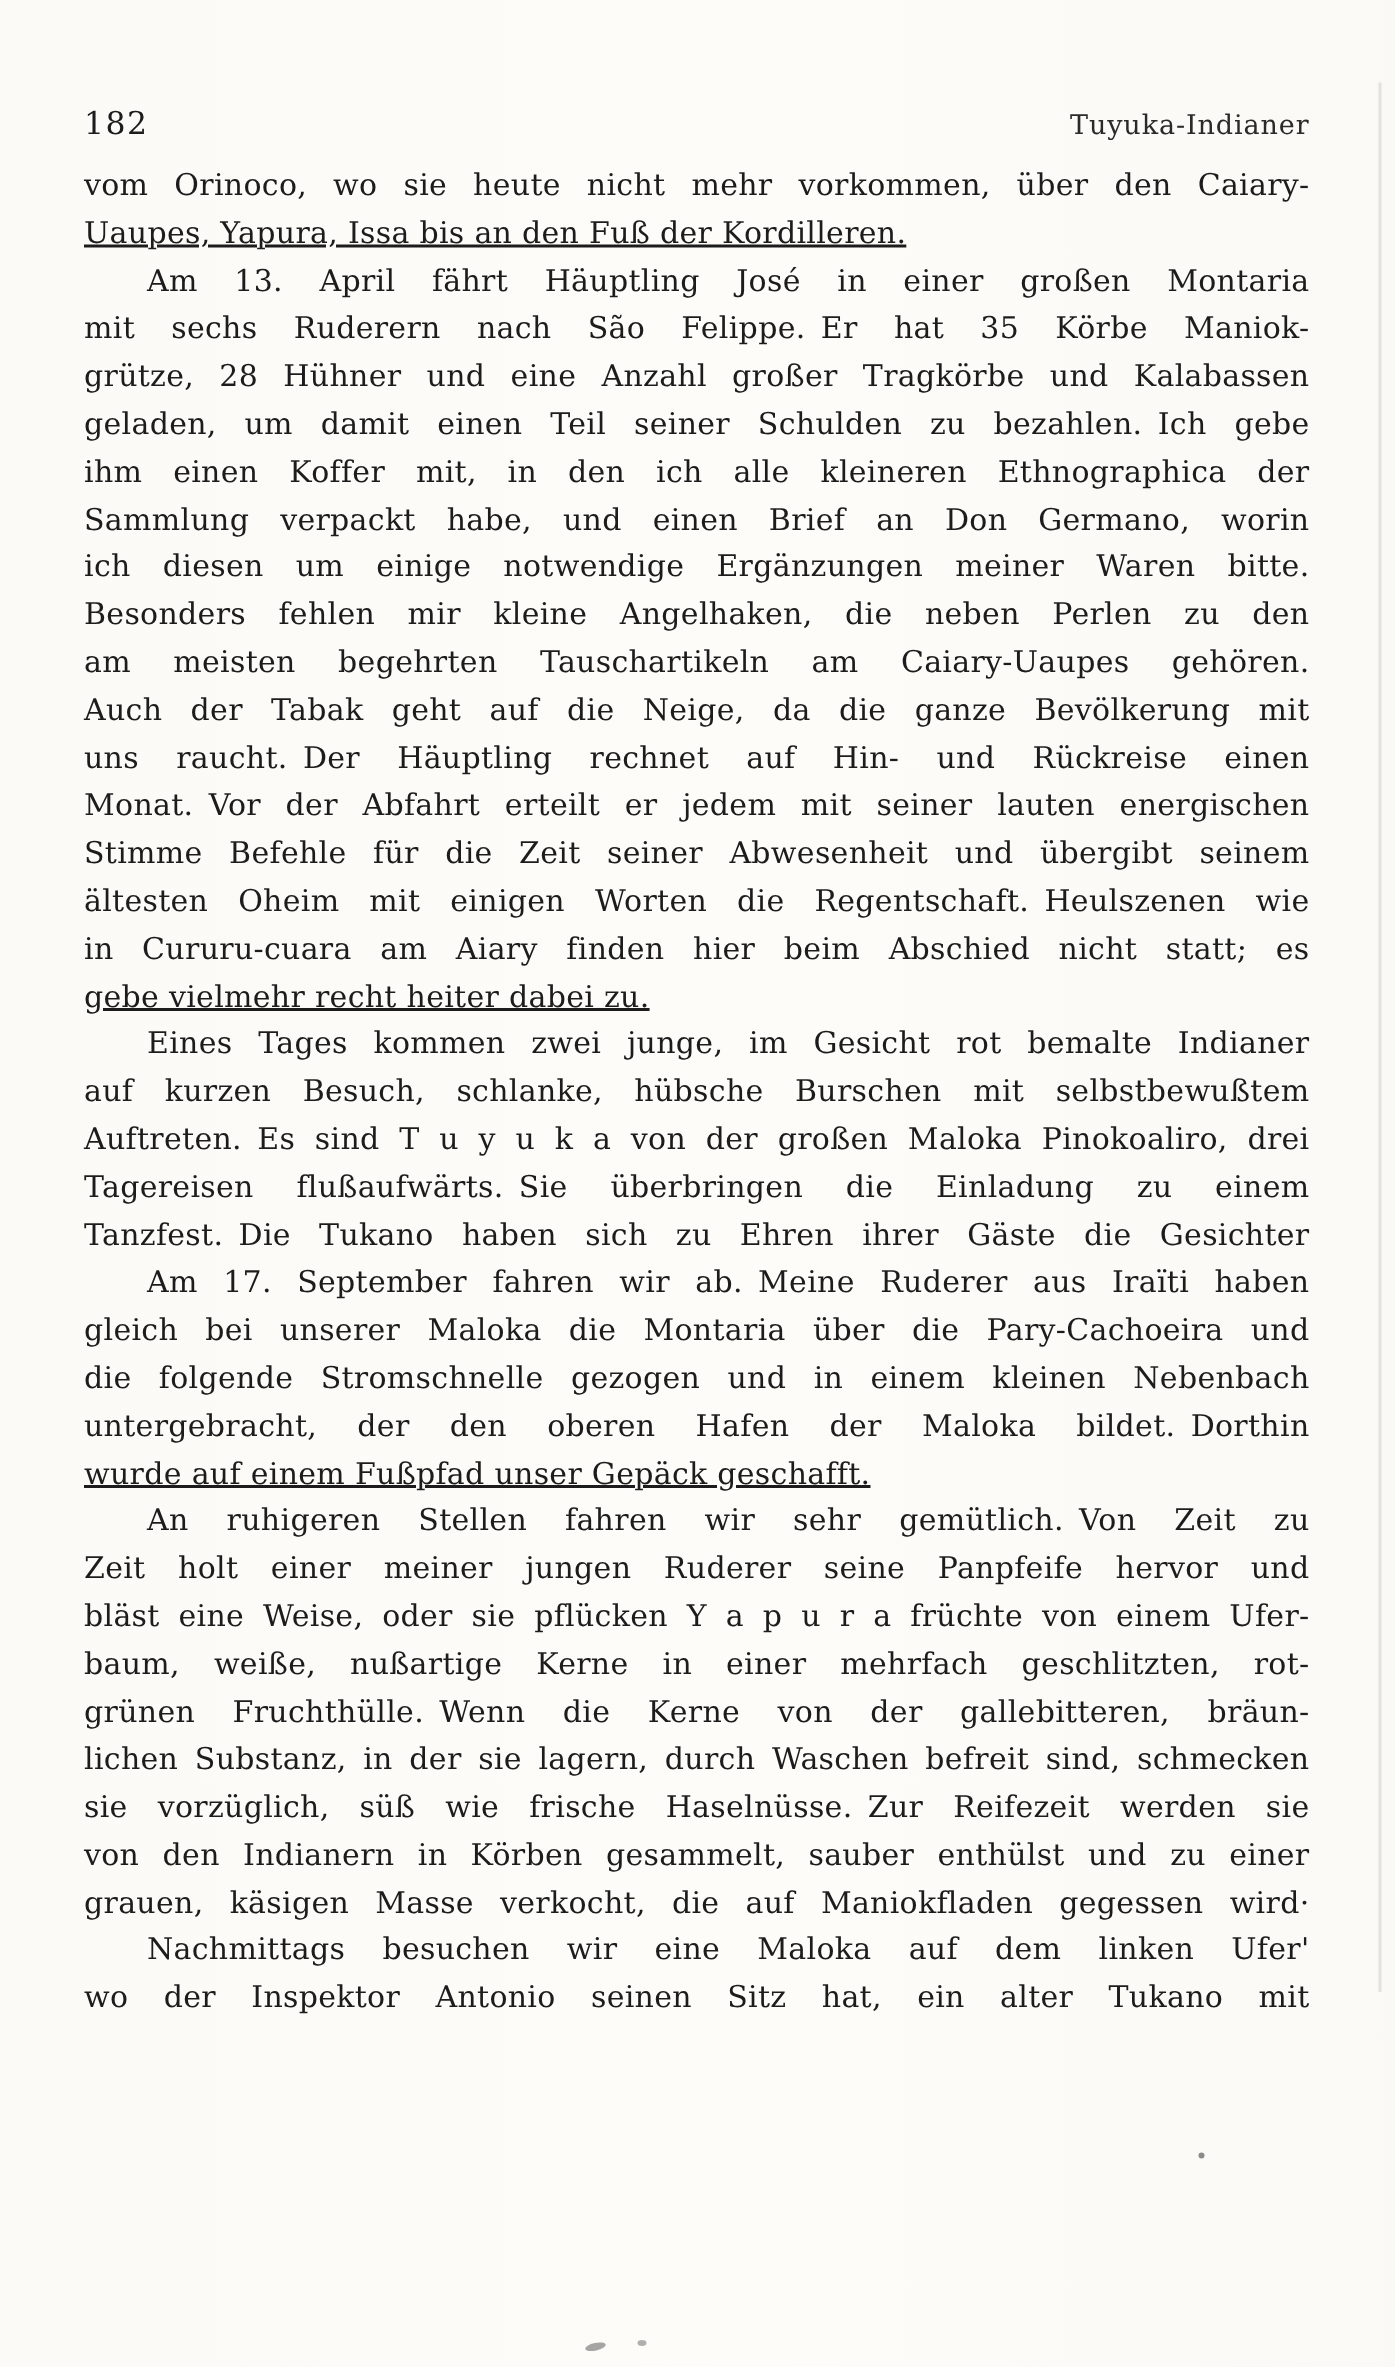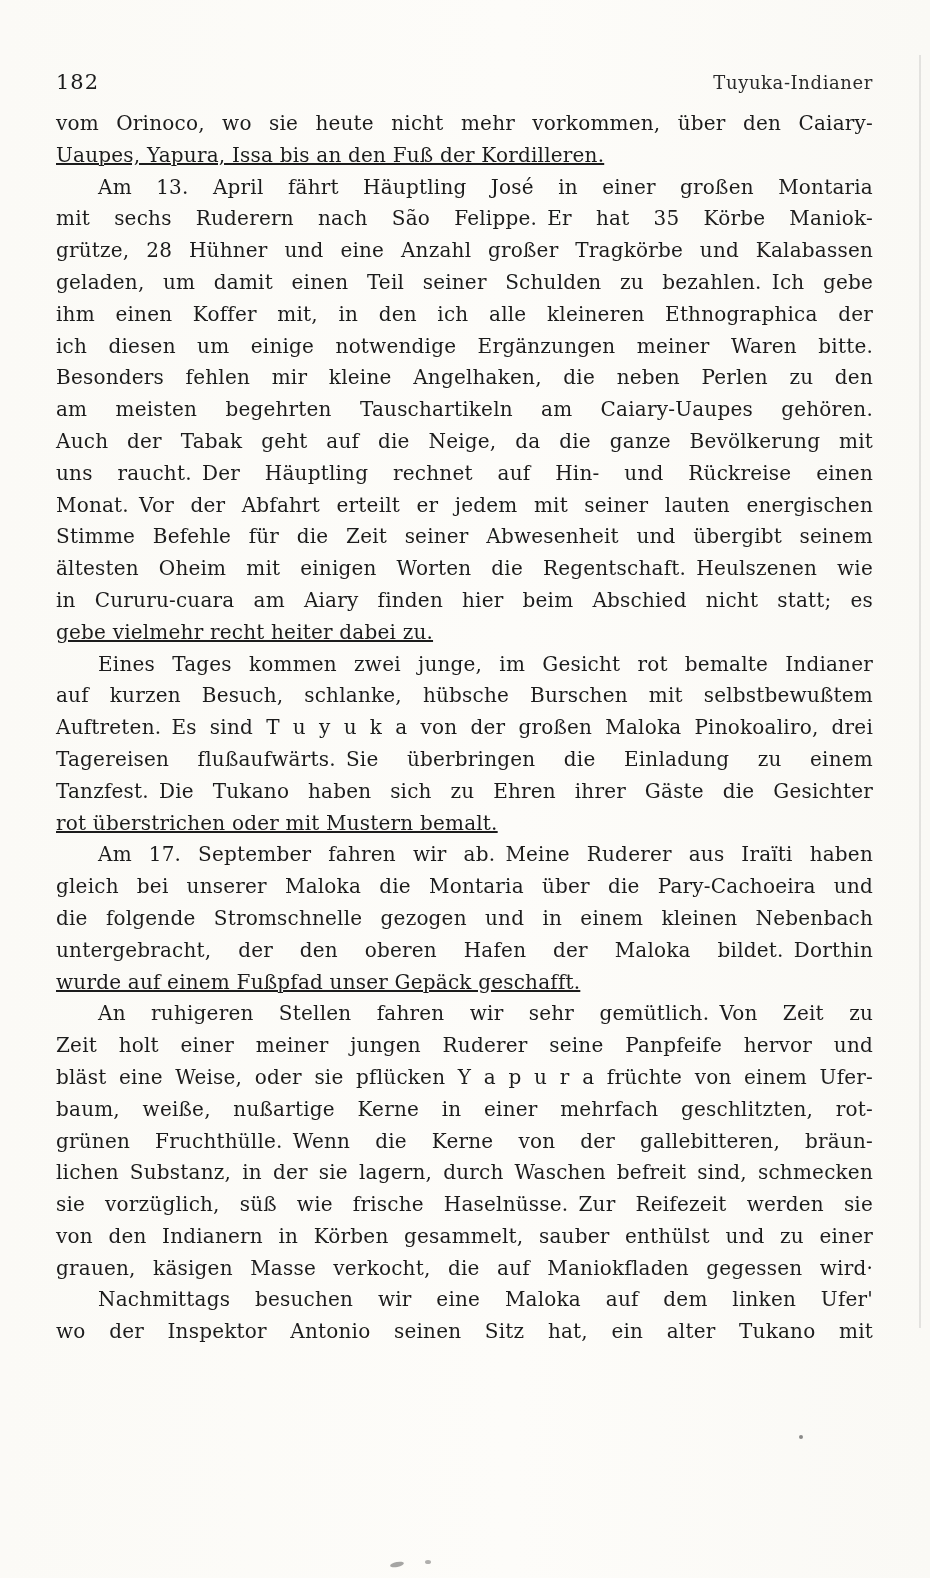--- a/index.html
+++ b/index.html
@@ -111,6 +111,7 @@
         <span class="line">grütze, 28 Hühner und eine Anzahl großer Tragkörbe und Kalabassen</span>
         <span class="line">geladen, um damit einen Teil seiner Schulden zu bezahlen. Ich gebe</span>
         <span class="line">ihm einen Koffer mit, in den ich alle kleineren Ethnographica der</span>
+        <span class="line">Sammlung verpackt habe, und einen Brief an Don Germano, worin</span>
         <span class="line">ich diesen um einige notwendige Ergänzungen meiner Waren bitte.</span>
         <span class="line">Besonders fehlen mir kleine Angelhaken, die neben Perlen zu den</span>
         <span class="line">am meisten begehrten Tauschartikeln am Caiary-Uaupes gehören.</span>

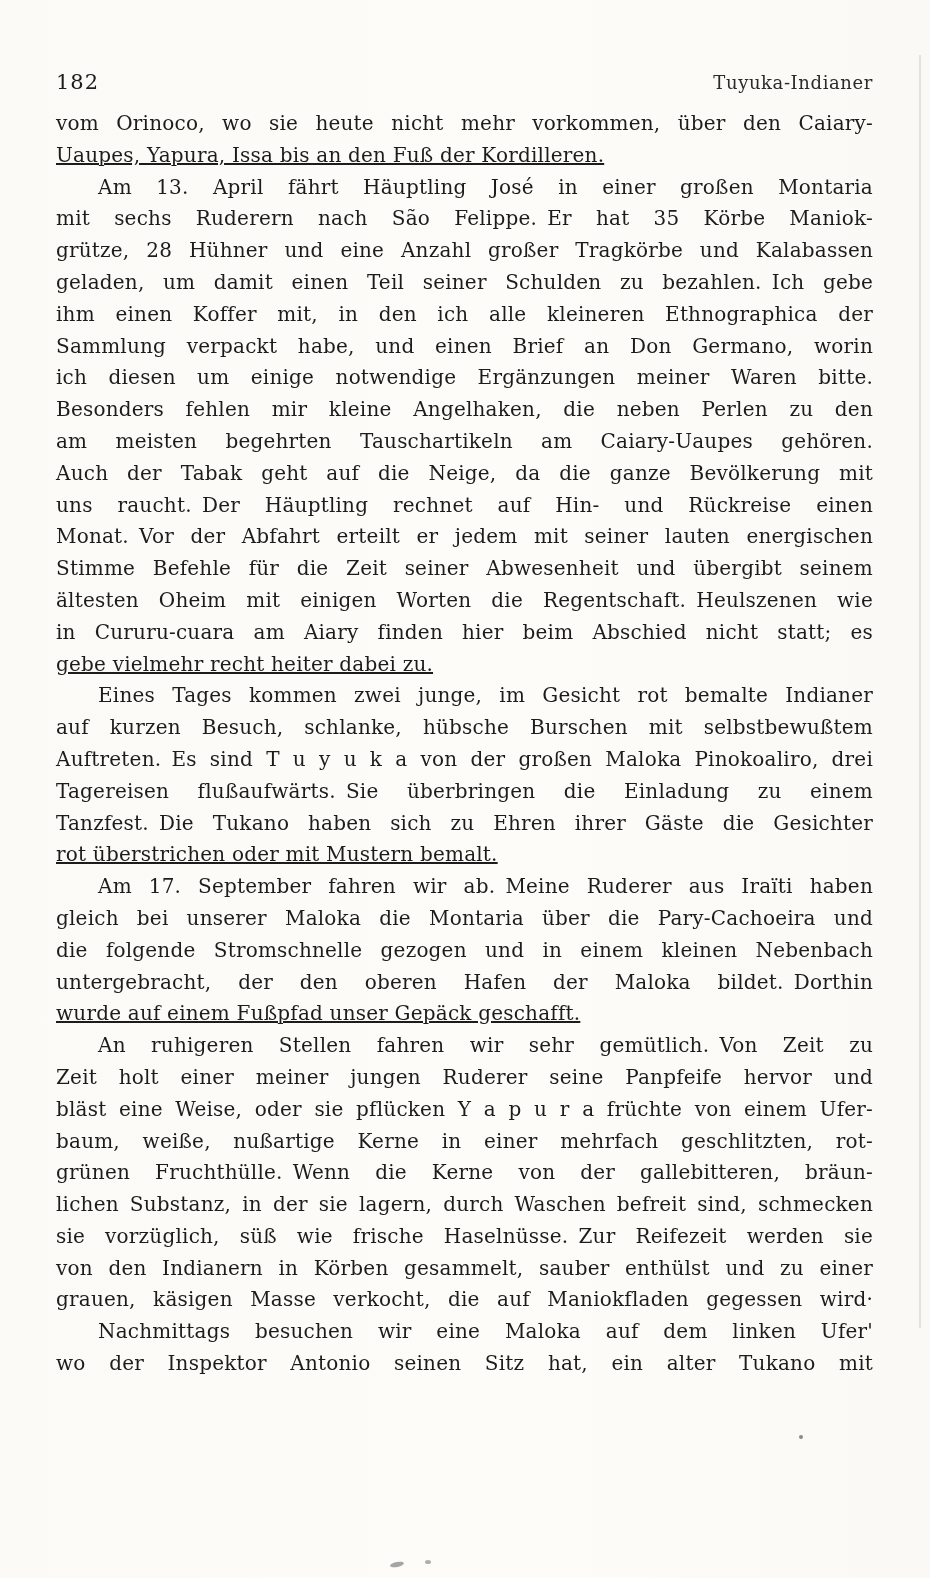--- a/index.html
+++ b/index.html
@@ -129,7 +129,6 @@
         <span class="line">Auftreten. Es sind T u y u k a von der großen Maloka Pinokoaliro, drei</span>
         <span class="line">Tagereisen flußaufwärts. Sie überbringen die Einladung zu einem</span>
         <span class="line">Tanzfest. Die Tukano haben sich zu Ehren ihrer Gäste die Gesichter</span>
-        <span class="line end">rot überstrichen oder mit Mustern bemalt.</span>
       </p>
       <p class="para">
         <span class="line first">Am 17. September fahren wir ab. Meine Ruderer aus Iraïti haben</span>

